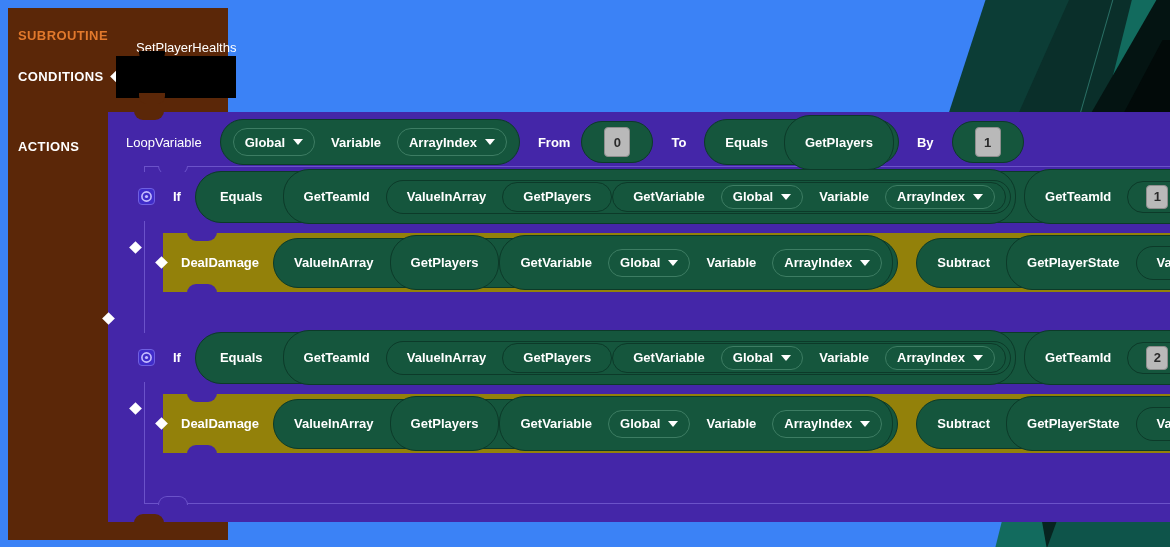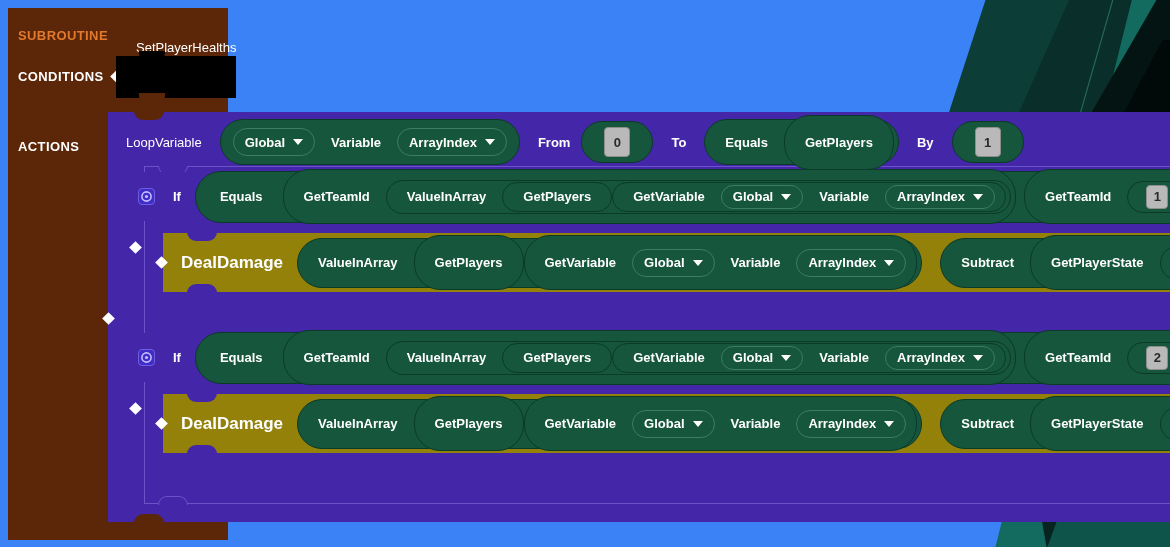--- a/index.html
+++ b/index.html
@@ -259,7 +259,7 @@
     border-radius: 9px 9px 0 0;
   }
   .dd-name {
-    color: #ffffff; font-size: 17px; font-weight: bold;
+    color: #ffffff; font-size: 13px; font-weight: bold;
     padding: 0 14px 0 18px;
   }
 

